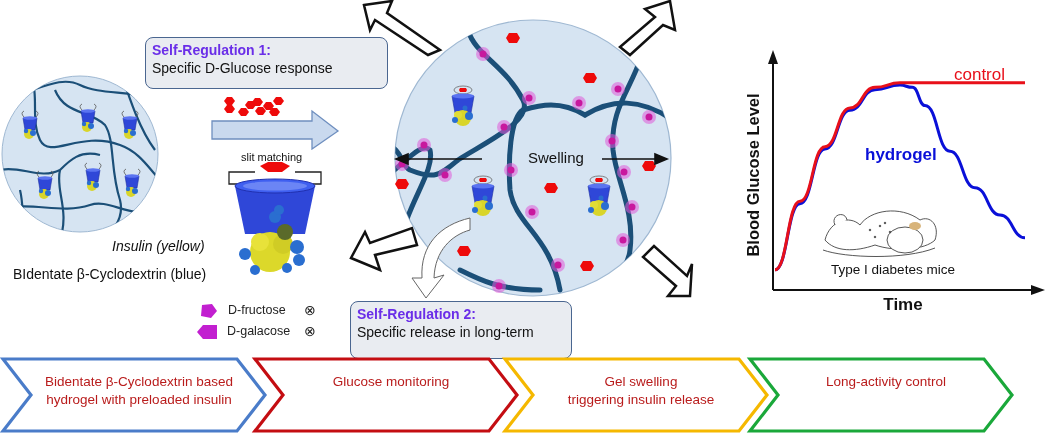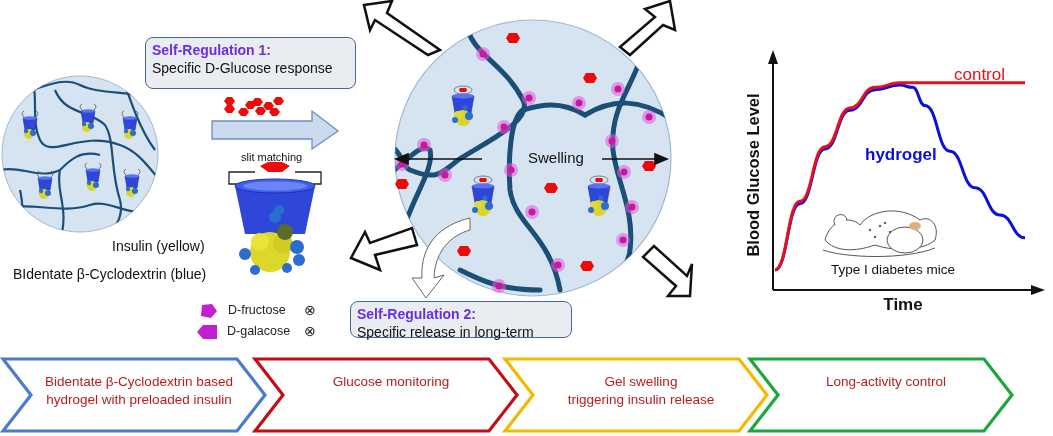--- a/index.html
+++ b/index.html
@@ -50,7 +50,7 @@
   </g>
 </svg>
 
-<div class="callout" style="left:145px;top:37px;width:211px;height:52px;">
+<div class="callout" style="left:145px;top:37px;width:243px;height:52px;">
   <div class="ttl">Self-Regulation 1:</div>
   <div class="sub">Specific D-Glucose response</div>
 </div>

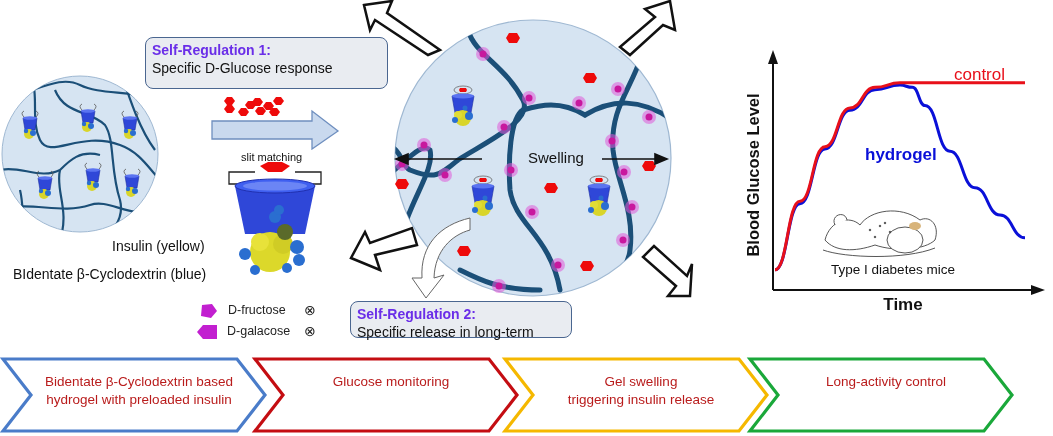--- a/index.html
+++ b/index.html
@@ -92,7 +92,7 @@
   </g>
 </svg>
 
-<div class="label" style="left:112px;top:238px;">Insulin (yellow)</div>
+<div class="label" style="left:112px;top:238px;font-style:italic;">Insulin (yellow)</div>
 <div class="label" style="left:13px;top:266px;">BIdentate β-Cyclodextrin (blue)</div>
 
 <div class="abs" style="left:198px;top:303px;width:140px;height:44px;">

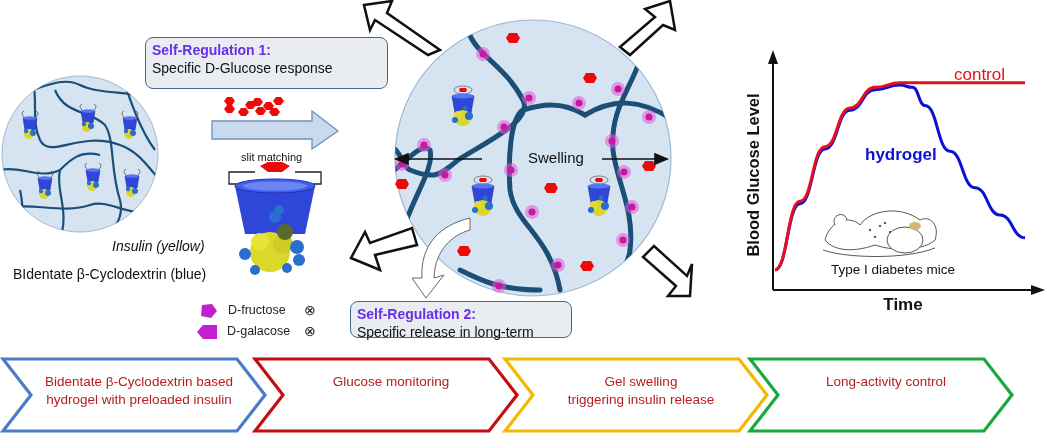--- a/index.html
+++ b/index.html
@@ -200,7 +200,7 @@
 </svg>
 <div class="label" style="left:528px;top:149px;font-size:15px;">Swelling</div>
 
-<div class="callout" style="left:350px;top:301px;width:222px;height:37px;">
+<div class="callout" style="left:350px;top:301px;width:222px;height:58px;">
   <div class="ttl">Self-Regulation 2:</div>
   <div class="sub">Specific release in long-term</div>
 </div>

